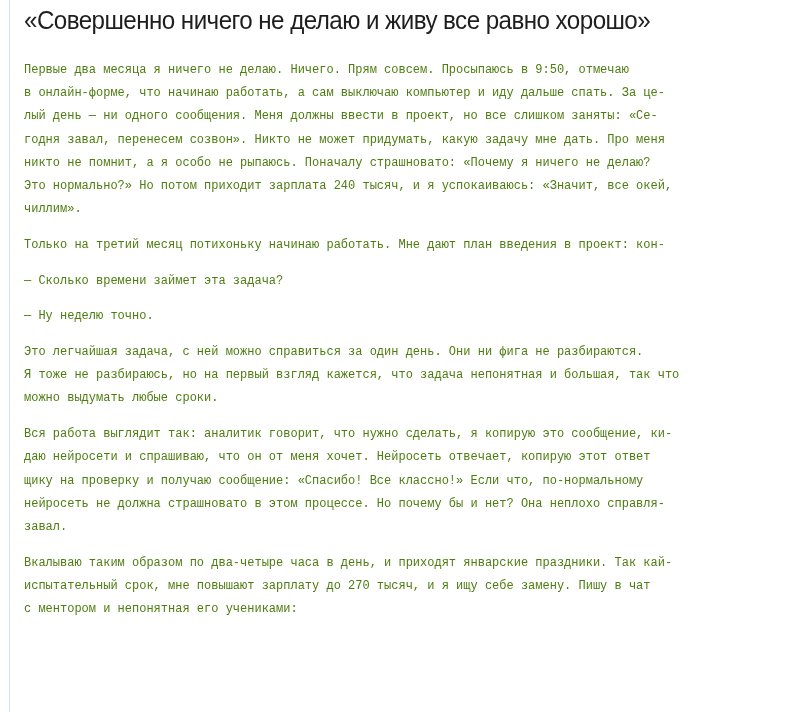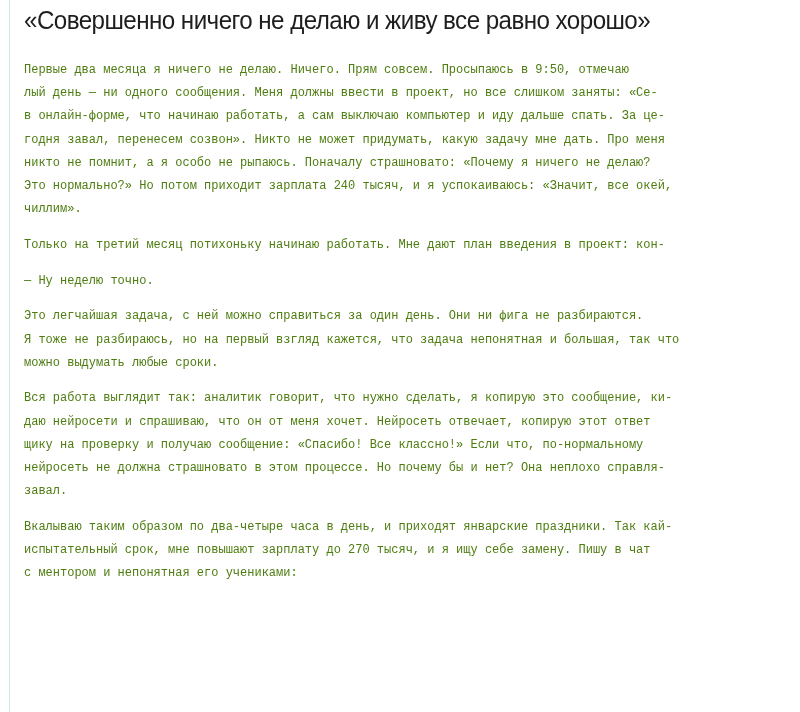--- a/index.html
+++ b/index.html
@@ -71,8 +71,8 @@
   <div class="body">
     <p class="para">
       <span class="line">Первые два месяца я ничего не делаю. Ничего. Прям совсем. Просыпаюсь в 9:50, отмечаю</span>
+      <span class="line">в онлайн-форме, что начинаю работать, а сам выключаю компьютер и иду дальше спать. За це-</span>
       <span class="line">лый день — ни одного сообщения. Меня должны ввести в проект, но все слишком заняты: «Се-</span>
-      <span class="line">в онлайн-форме, что начинаю работать, а сам выключаю компьютер и иду дальше спать. За це-</span>
       <span class="line">годня завал, перенесем созвон». Никто не может придумать, какую задачу мне дать. Про меня</span>
       <span class="line">никто не помнит, а я особо не рыпаюсь. Поначалу страшновато: «Почему я ничего не делаю?</span>
       <span class="line">Это нормально?» Но потом приходит зарплата 240 тысяч, и я успокаиваюсь: «Значит, все окей,</span>

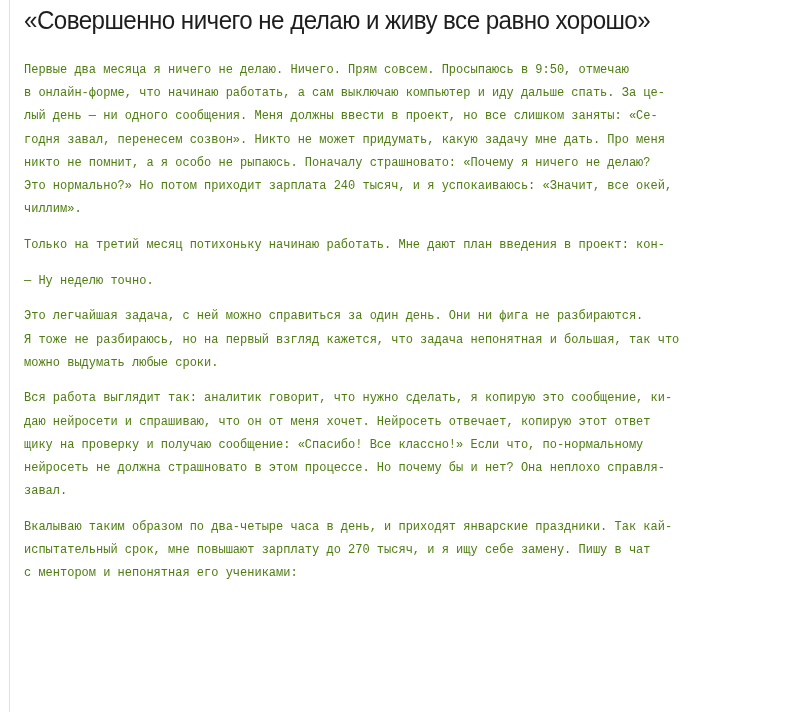--- a/index.html
+++ b/index.html
@@ -83,6 +83,9 @@
       <span class="line">Только на третий месяц потихоньку начинаю работать. Мне дают план введения в проект: кон-</span>
     </p>
 
+    <p class="para">
+      <span class="line">— Сколько времени займет эта задача?</span>
+    </p>
 
     <p class="para">
       <span class="line">— Ну неделю точно.</span>

